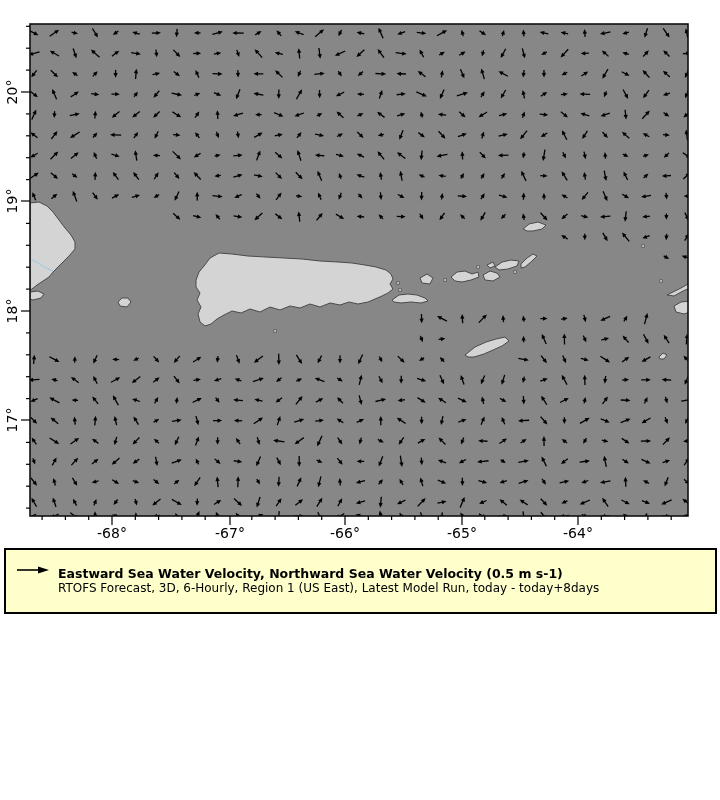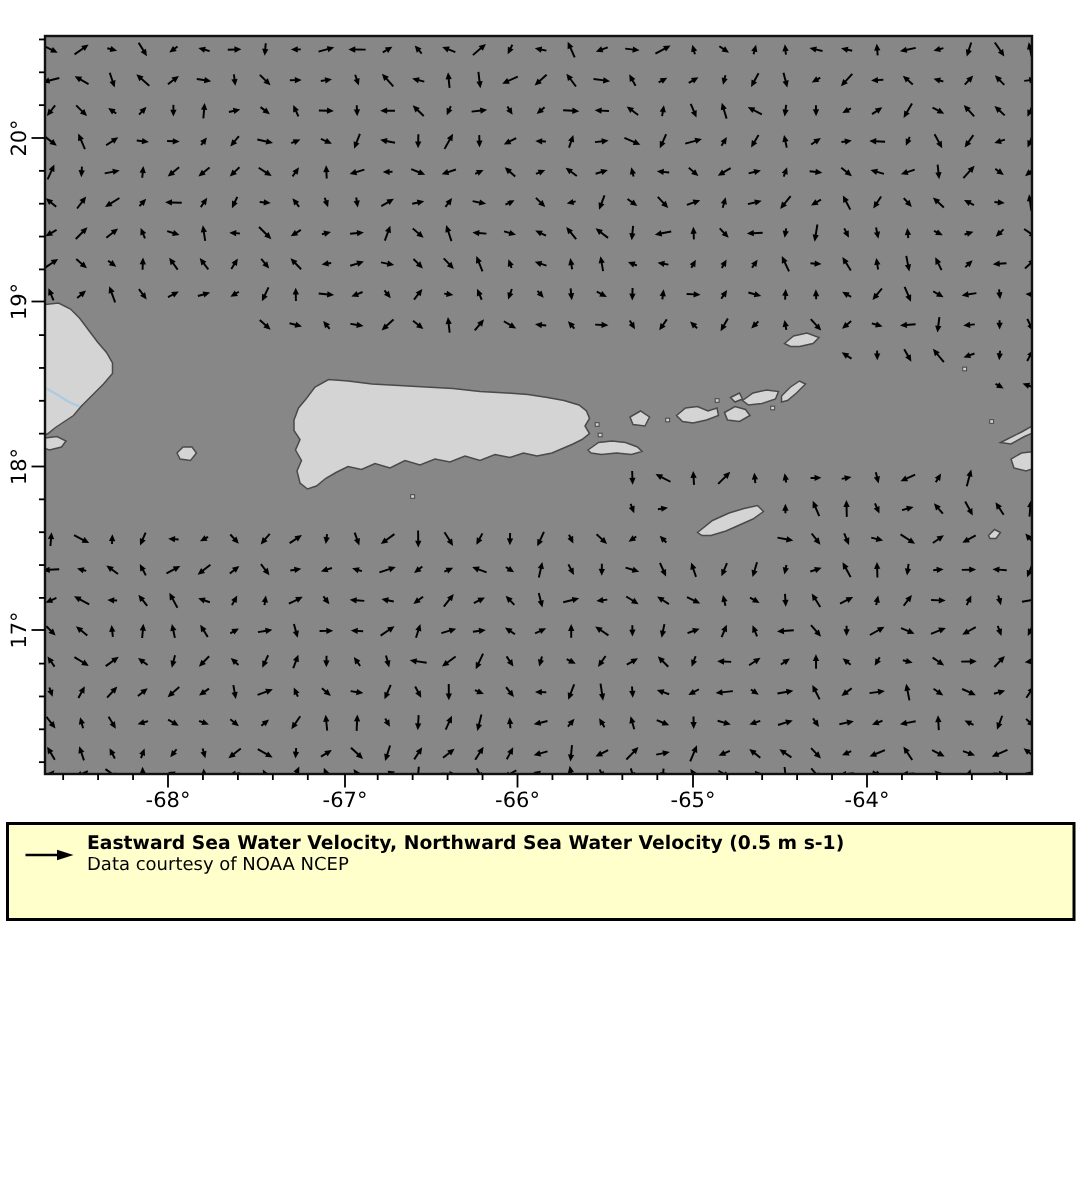--- a/index.html
+++ b/index.html
@@ -9,7 +9,7 @@
   #legend-box{position:absolute;box-sizing:border-box;border:2px solid #000;
               display:flex;align-items:flex-start;}
   #legend-arrow-svg{flex:0 0 auto;margin:14px 8px 0 10px;}
-  .legend-text{padding-top:6px;line-height:12.5px;color:#000;}
+  .legend-text{padding-top:18px;line-height:12.5px;color:#000;}
   .legend-title{font-size:12.5px;font-weight:bold;margin:0 0 1px 0;}
   .legend-line{font-size:12px;margin:0;}
 </style>

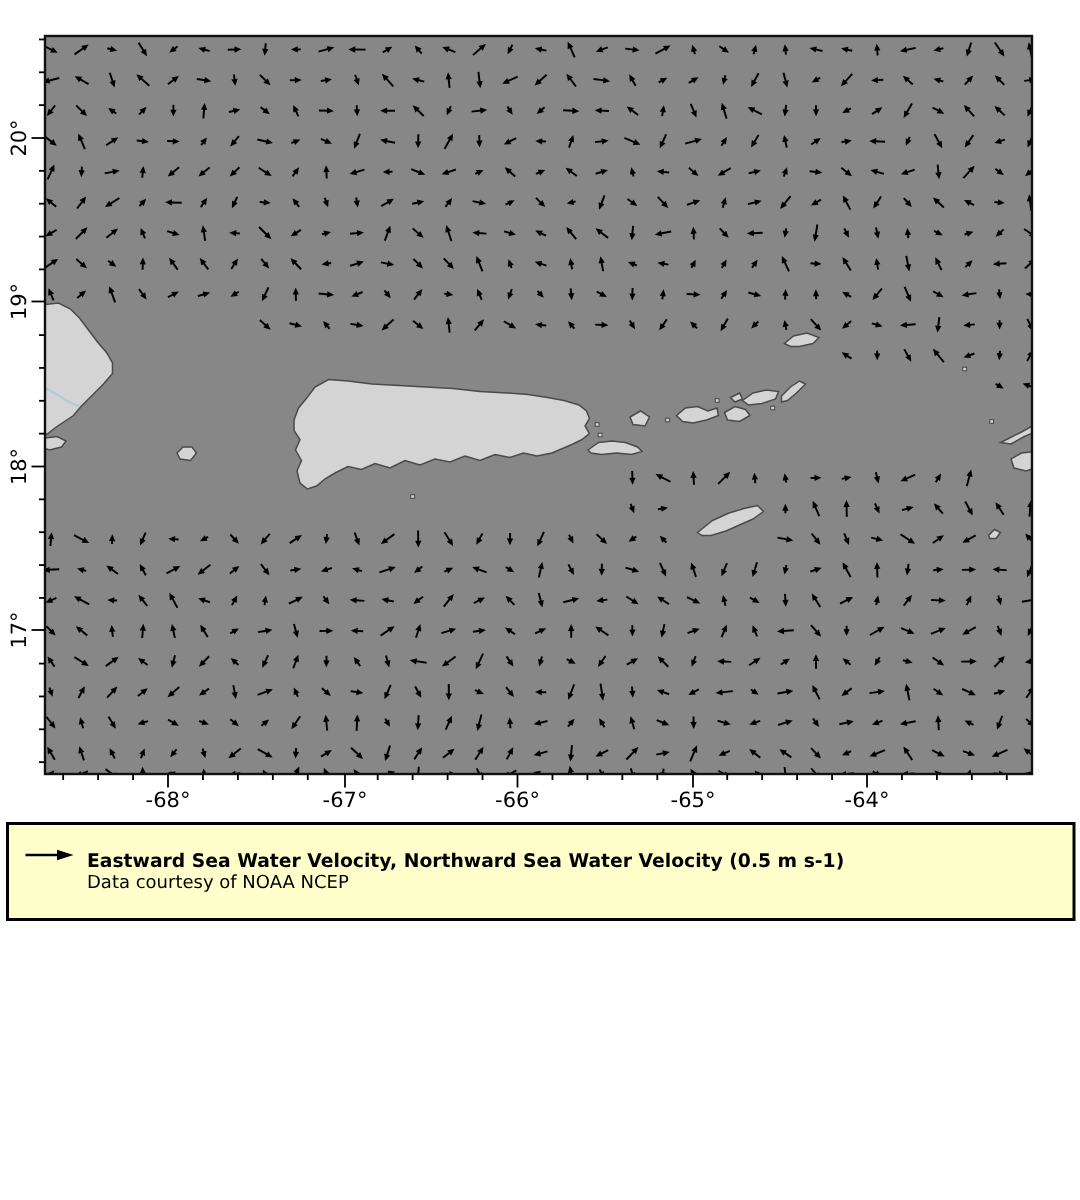--- a/index.html
+++ b/index.html
@@ -2726,6 +2726,7 @@
     </svg>
     <div class="legend-text">
       <p class="legend-title">Eastward Sea Water Velocity, Northward Sea Water Velocity (0.5 m s-1)</p>
+      <p class="legend-line">RTOFS Forecast, 3D, 6-Hourly, Region 1 (US East), Latest Model Run, today - today+8days</p>
       <p class="legend-line">Data courtesy of NOAA NCEP</p>
     </div>
   </div>

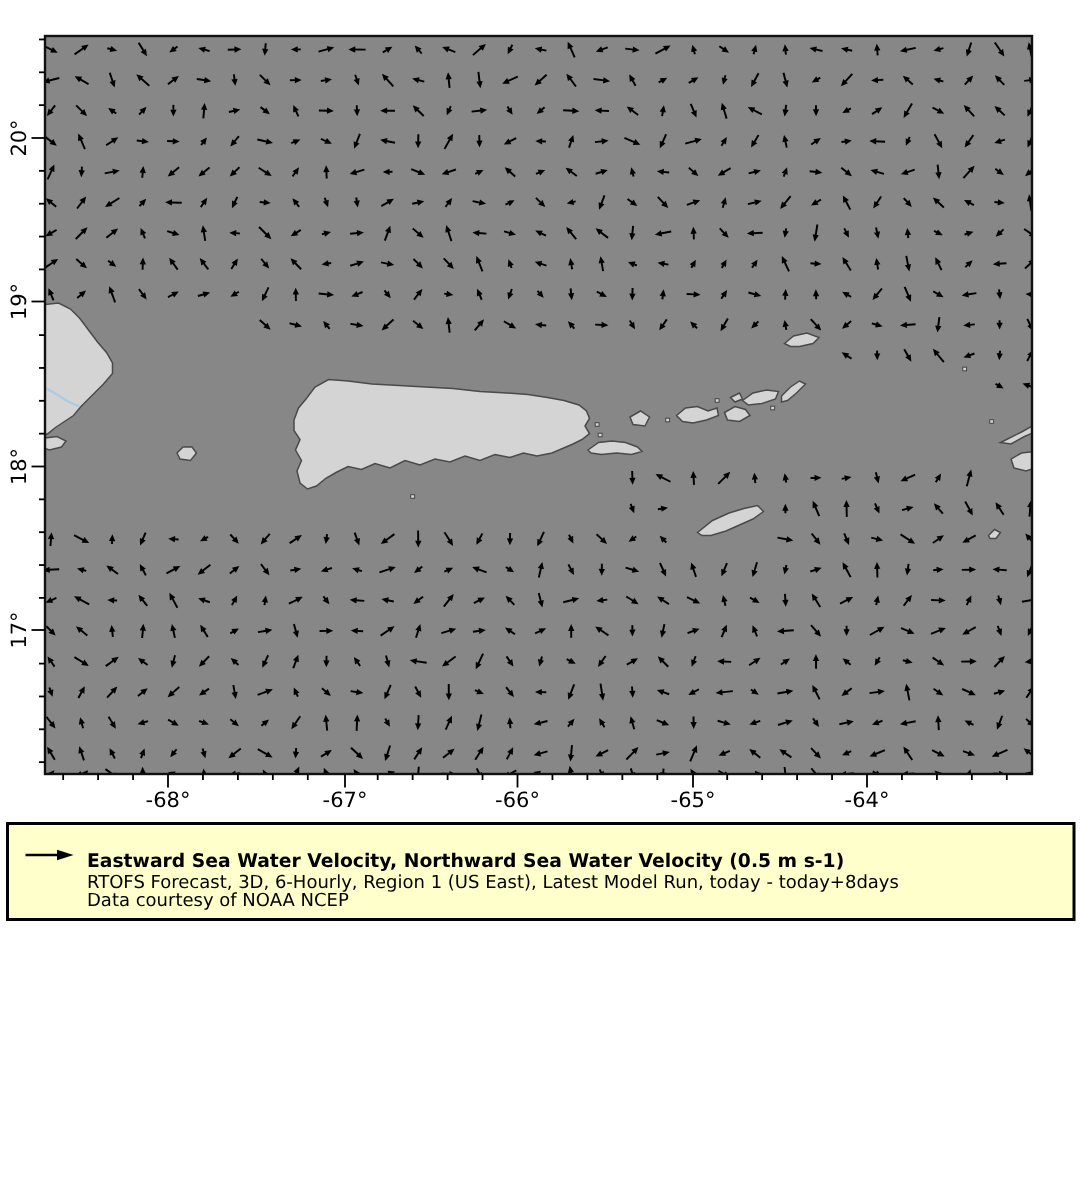--- a/index.html
+++ b/index.html
@@ -2727,7 +2727,6 @@
     <div class="legend-text">
       <p class="legend-title">Eastward Sea Water Velocity, Northward Sea Water Velocity (0.5 m s-1)</p>
       <p class="legend-line">RTOFS Forecast, 3D, 6-Hourly, Region 1 (US East), Latest Model Run, today - today+8days</p>
-      <p class="legend-line">Data courtesy of NOAA NCEP</p>
     </div>
   </div>
 

